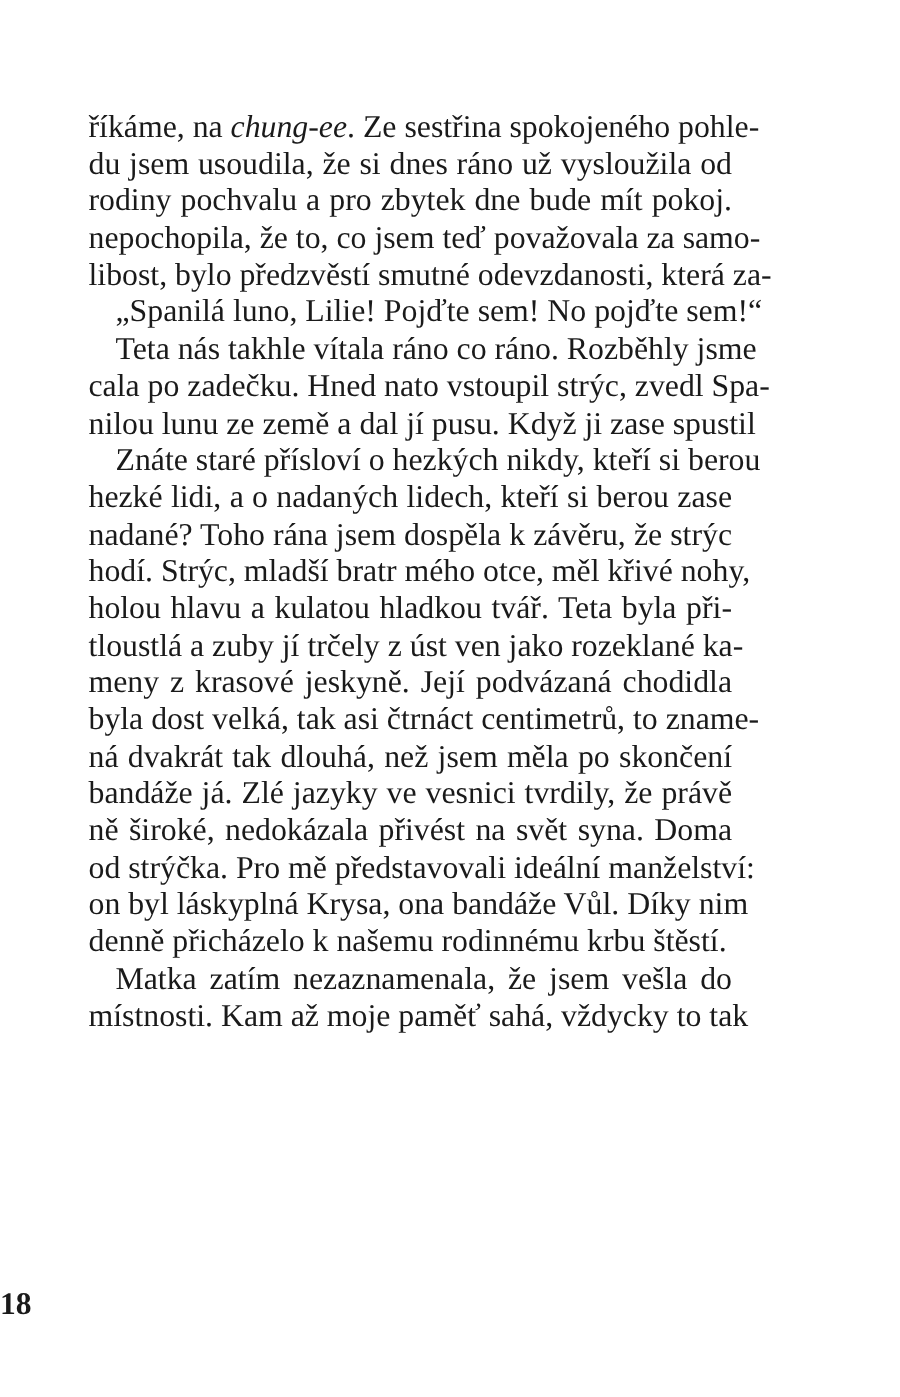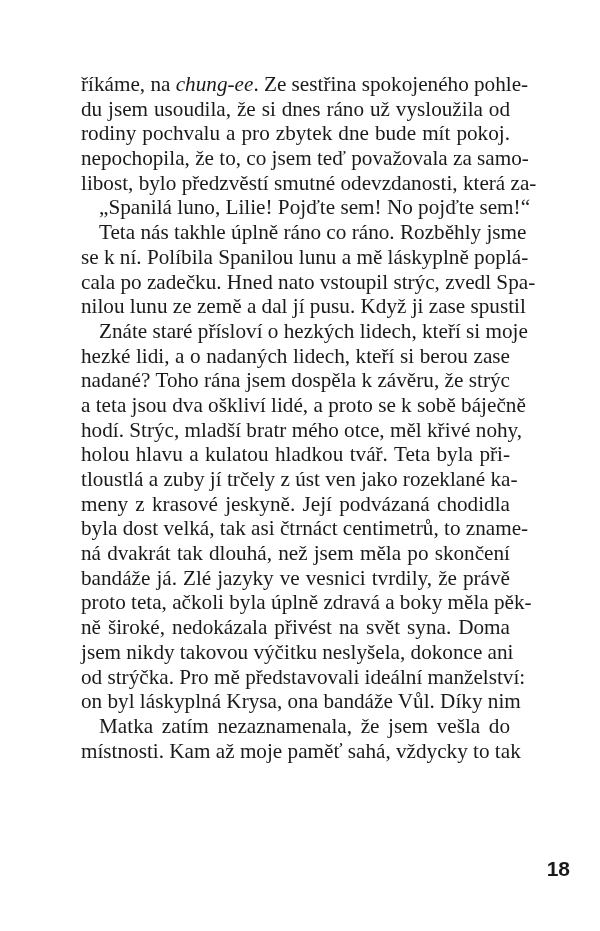--- a/index.html
+++ b/index.html
@@ -22,7 +22,7 @@
     }
     .text-block {
       position: absolute;
-      left: 81px;
+      left: 59px;
       top: 72px;
       width: 429px;
       font-family: "Liberation Serif", "DejaVu Serif", serif;

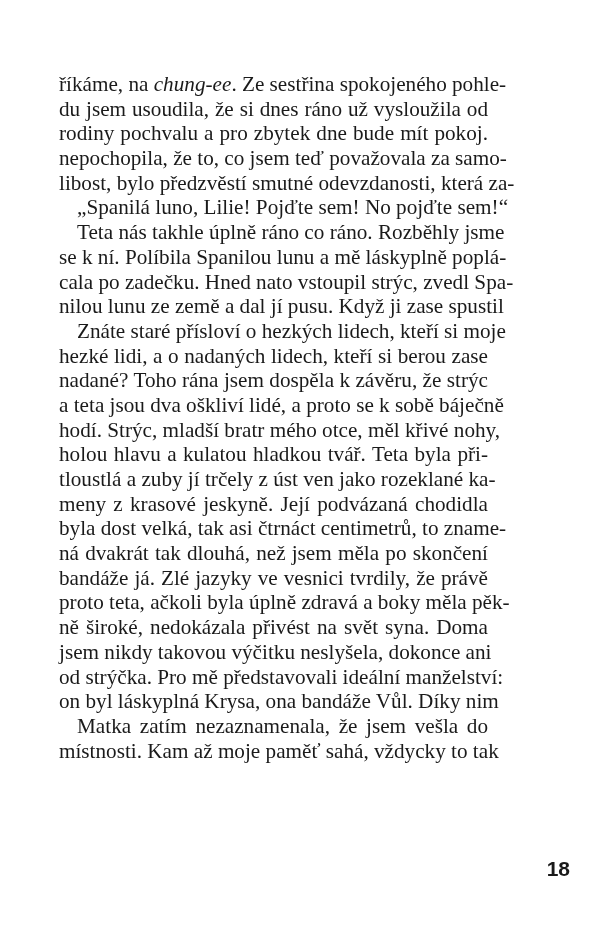--- a/index.html
+++ b/index.html
@@ -74,7 +74,7 @@
         <span class="line indent last"><span>„Spanilá luno, Lilie! Pojďte sem! No pojďte sem!“</span></span>
       </div>
       <div>
-        <span class="line indent"><span>Teta nás takhle úplně ráno co ráno. Rozběhly jsme</span></span>
+        <span class="line indent"><span>Teta nás takhle vítala ráno co ráno. Rozběhly jsme</span></span>
         <span class="line"><span>se k ní. Políbila Spanilou lunu a mě láskyplně poplá-</span></span>
         <span class="line"><span>cala po zadečku. Hned nato vstoupil strýc, zvedl Spa-</span></span>
         <span class="line"><span>nilou lunu ze země a dal jí pusu. Když ji zase spustil</span></span>

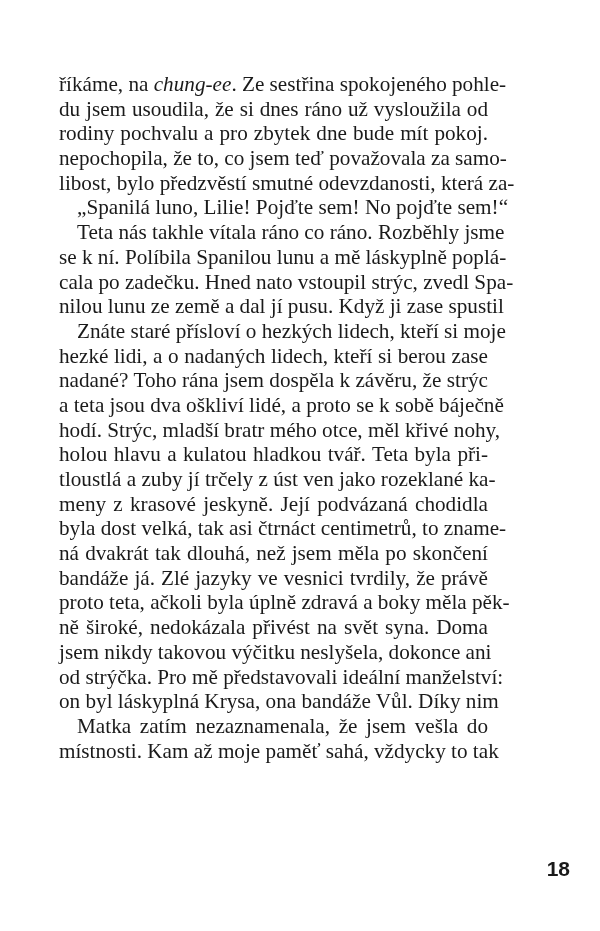--- a/index.html
+++ b/index.html
@@ -75,7 +75,6 @@
       </div>
       <div>
         <span class="line indent"><span>Teta nás takhle vítala ráno co ráno. Rozběhly jsme</span></span>
-        <span class="line"><span>se k ní. Políbila Spanilou lunu a mě láskyplně poplá-</span></span>
         <span class="line"><span>cala po zadečku. Hned nato vstoupil strýc, zvedl Spa-</span></span>
         <span class="line"><span>nilou lunu ze země a dal jí pusu. Když ji zase spustil</span></span>
       </div>

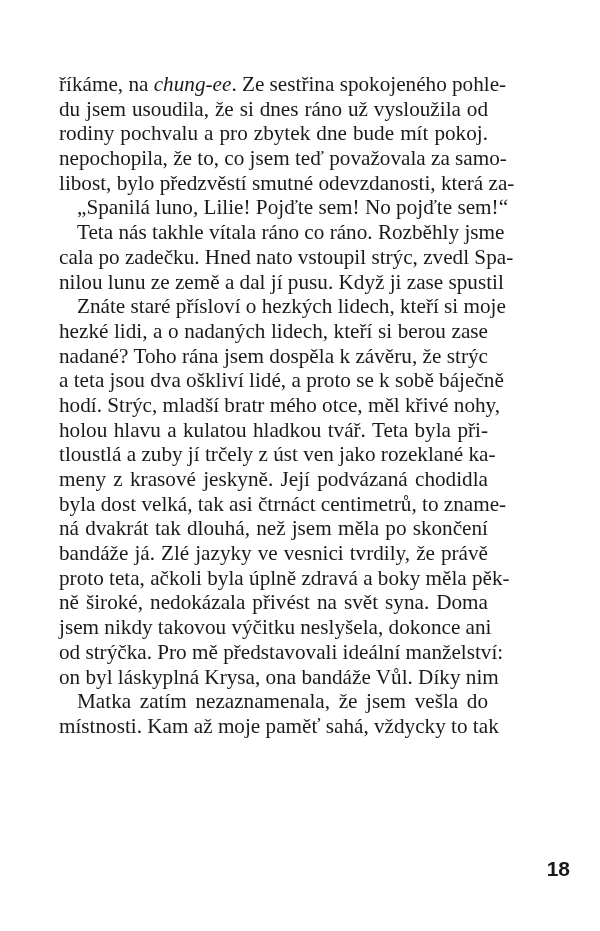--- a/index.html
+++ b/index.html
@@ -79,7 +79,7 @@
         <span class="line"><span>nilou lunu ze země a dal jí pusu. Když ji zase spustil</span></span>
       </div>
       <div>
-        <span class="line indent"><span>Znáte staré přísloví o hezkých lidech, kteří si moje</span></span>
+        <span class="line indent"><span>Znáte staré přísloví o hezkých nikdy, kteří si berou</span></span>
         <span class="line"><span>hezké lidi, a o nadaných lidech, kteří si berou zase</span></span>
         <span class="line"><span>nadané? Toho rána jsem dospěla k závěru, že strýc</span></span>
         <span class="line"><span>a teta jsou dva oškliví lidé, a proto se k sobě báječně</span></span>

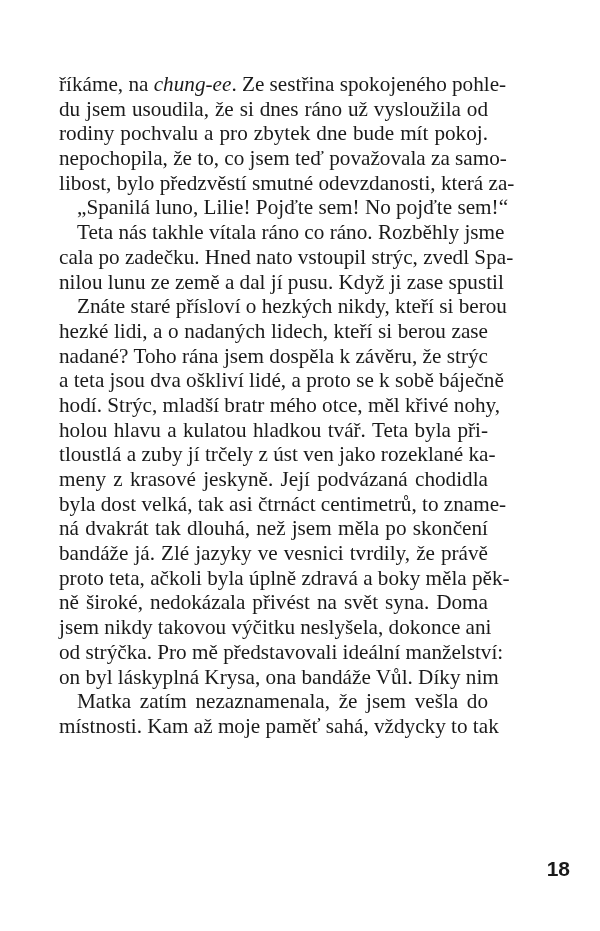--- a/index.html
+++ b/index.html
@@ -82,7 +82,6 @@
         <span class="line indent"><span>Znáte staré přísloví o hezkých nikdy, kteří si berou</span></span>
         <span class="line"><span>hezké lidi, a o nadaných lidech, kteří si berou zase</span></span>
         <span class="line"><span>nadané? Toho rána jsem dospěla k závěru, že strýc</span></span>
-        <span class="line"><span>a teta jsou dva oškliví lidé, a proto se k sobě báječně</span></span>
         <span class="line"><span>hodí. Strýc, mladší bratr mého otce, měl křivé nohy,</span></span>
         <span class="line"><span>holou hlavu a kulatou hladkou tvář. Teta byla při-</span></span>
         <span class="line"><span>tloustlá a zuby jí trčely z úst ven jako rozeklané ka-</span></span>

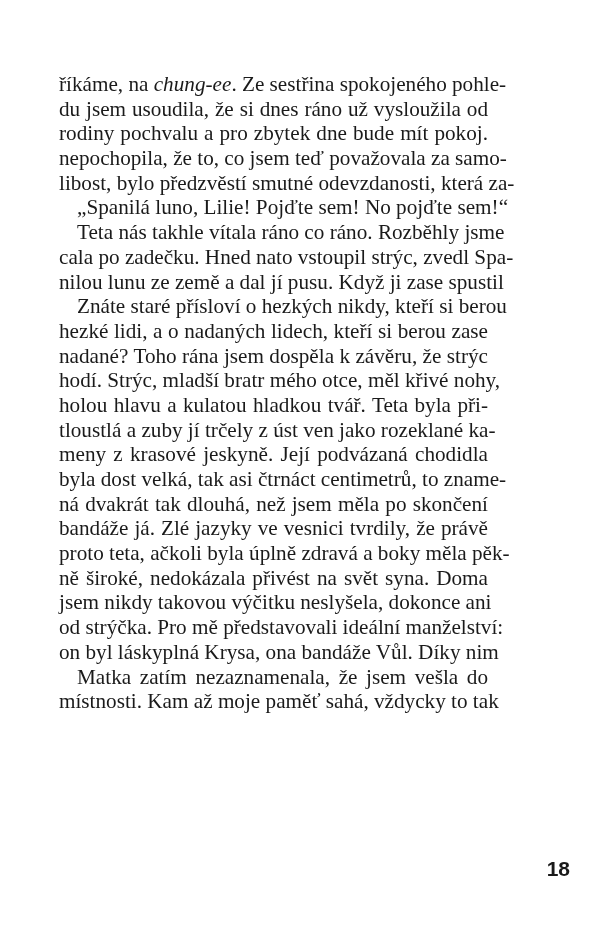--- a/index.html
+++ b/index.html
@@ -89,7 +89,6 @@
         <span class="line"><span>byla dost velká, tak asi čtrnáct centimetrů, to zname-</span></span>
         <span class="line"><span>ná dvakrát tak dlouhá, než jsem měla po skončení</span></span>
         <span class="line"><span>bandáže já. Zlé jazyky ve vesnici tvrdily, že právě</span></span>
-        <span class="line"><span>proto teta, ačkoli byla úplně zdravá a boky měla pěk-</span></span>
         <span class="line"><span>ně široké, nedokázala přivést na svět syna. Doma</span></span>
         <span class="line"><span>jsem nikdy takovou výčitku neslyšela, dokonce ani</span></span>
         <span class="line"><span>od strýčka. Pro mě představovali ideální manželství:</span></span>

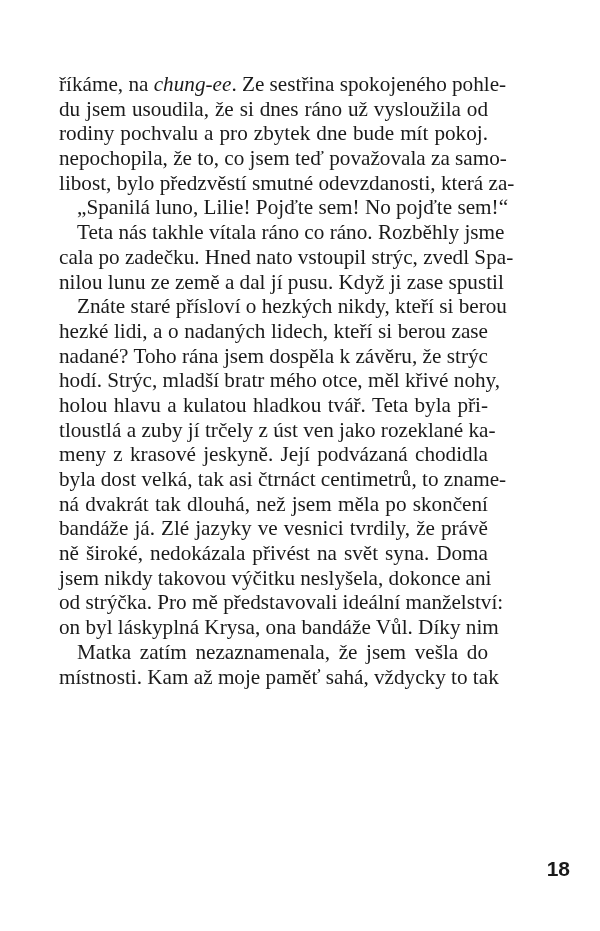--- a/index.html
+++ b/index.html
@@ -90,7 +90,6 @@
         <span class="line"><span>ná dvakrát tak dlouhá, než jsem měla po skončení</span></span>
         <span class="line"><span>bandáže já. Zlé jazyky ve vesnici tvrdily, že právě</span></span>
         <span class="line"><span>ně široké, nedokázala přivést na svět syna. Doma</span></span>
-        <span class="line"><span>jsem nikdy takovou výčitku neslyšela, dokonce ani</span></span>
         <span class="line"><span>od strýčka. Pro mě představovali ideální manželství:</span></span>
         <span class="line"><span>on byl láskyplná Krysa, ona bandáže Vůl. Díky nim</span></span>
       </div>

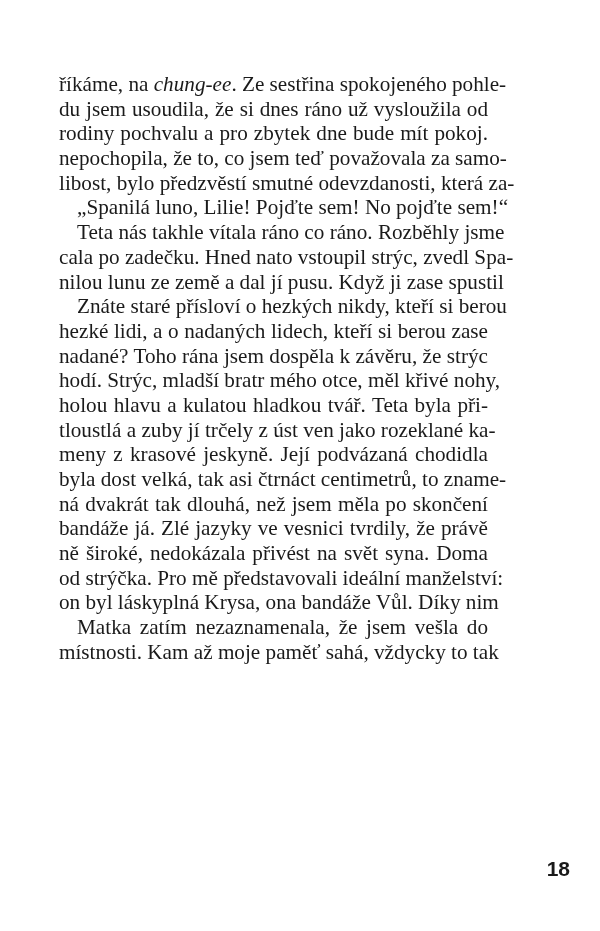--- a/index.html
+++ b/index.html
@@ -92,6 +92,7 @@
         <span class="line"><span>ně široké, nedokázala přivést na svět syna. Doma</span></span>
         <span class="line"><span>od strýčka. Pro mě představovali ideální manželství:</span></span>
         <span class="line"><span>on byl láskyplná Krysa, ona bandáže Vůl. Díky nim</span></span>
+        <span class="line last"><span>denně přicházelo k našemu rodinnému krbu štěstí.</span></span>
       </div>
       <div>
         <span class="line indent"><span>Matka zatím nezaznamenala, že jsem vešla do</span></span>

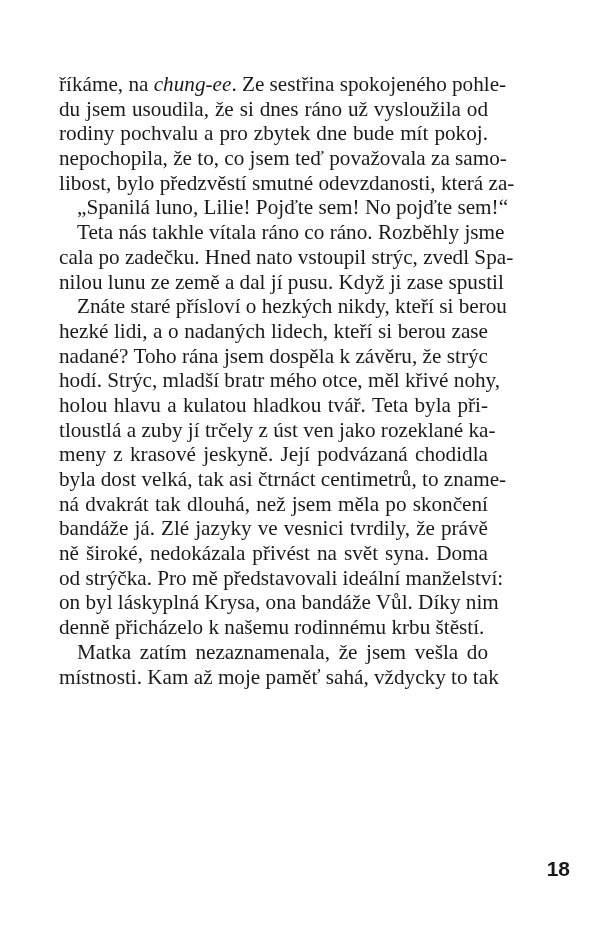--- a/index.html
+++ b/index.html
@@ -51,8 +51,8 @@
       left: 0;
       width: 570px;
       top: 857px;
-      text-align: right;
-      font-family: Liberation Sans, sans-serif;
+      text-align: left;
+      font-family: Liberation Serif, serif;
       font-weight: bold;
       font-size: 21px;
       color: #1a1a1a;

